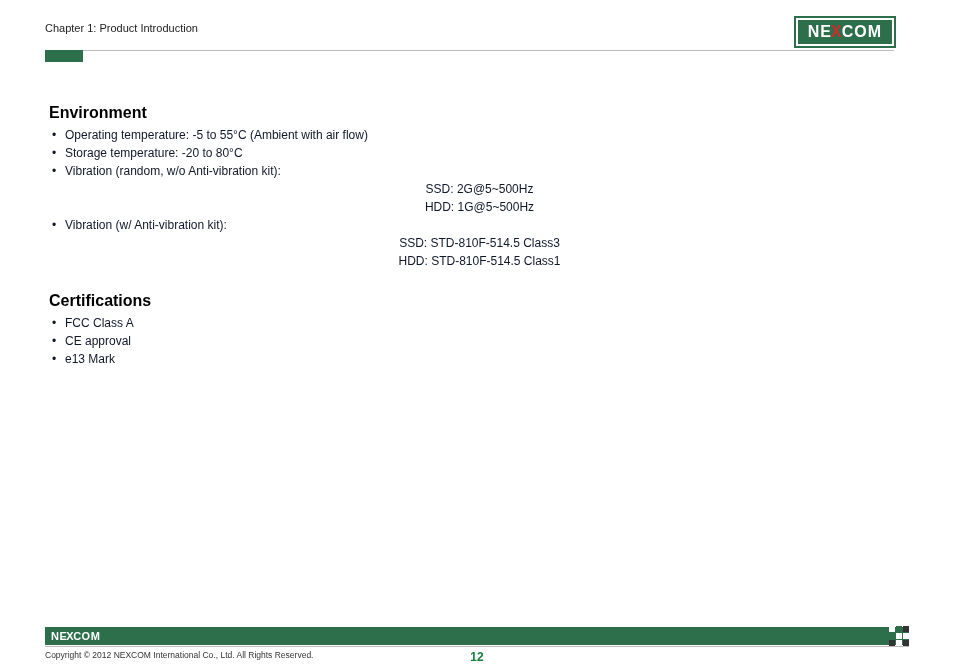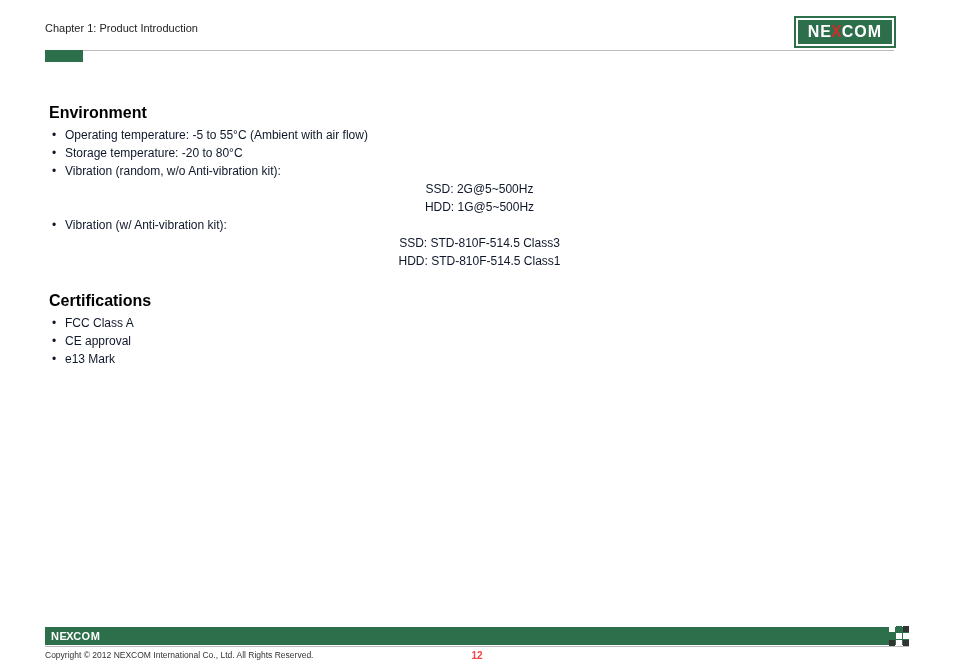--- a/index.html
+++ b/index.html
@@ -145,9 +145,9 @@
       position: absolute;
       left: 50%;
       transform: translateX(-50%);
-      font-size: 10px;
-      font-weight: bold;
-      color: #ef4444;
+      font-size: 12px;
+      font-weight: bold;
+      color: #15803d;
     }
     .copyright {
       flex: 0 0 auto;

